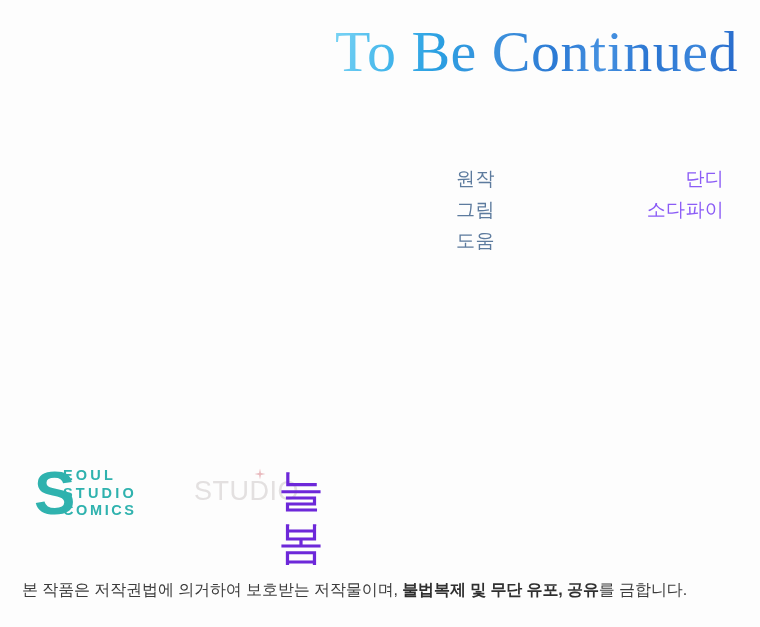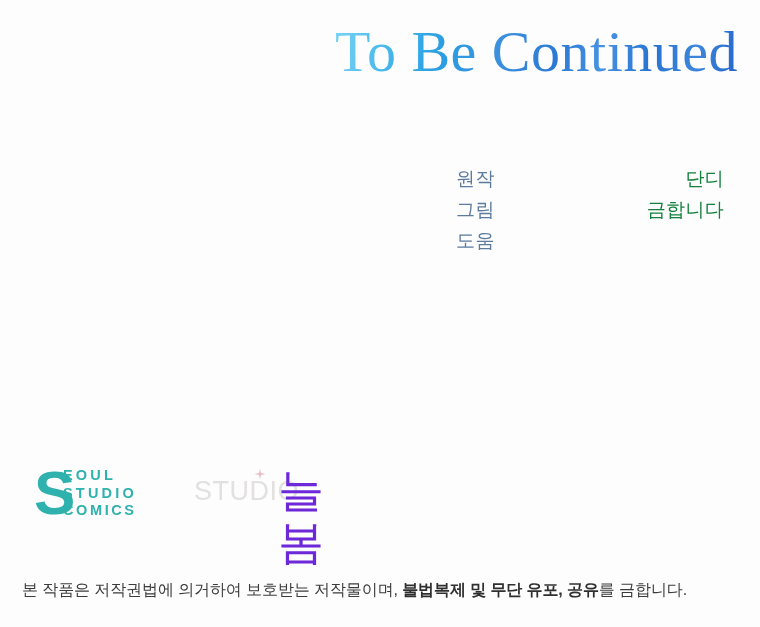--- a/index.html
+++ b/index.html
@@ -69,7 +69,7 @@
   }
   .credit-value {
     font-size: 19px;
-    color: #15803d;
+    color: #8b5cf6;
     letter-spacing: 0.3px;
     white-space: nowrap;
     text-align: right;

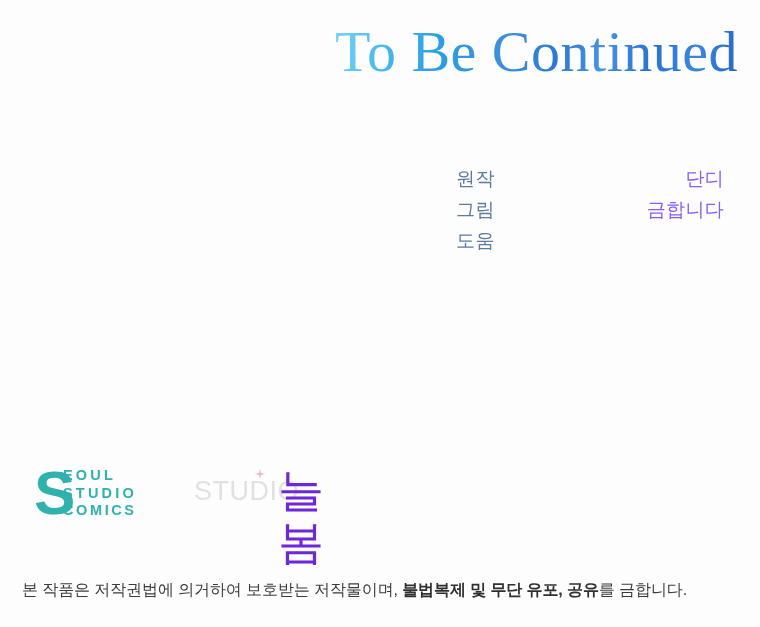--- a/index.html
+++ b/index.html
@@ -180,7 +180,7 @@
 
   <div class="credit-row">
     <span class="credit-label">그림</span>
-    <span class="credit-value">금합니다</span>
+    <span class="credit-value">소다파이</span>
   </div>
 
   <div class="credit-row">

